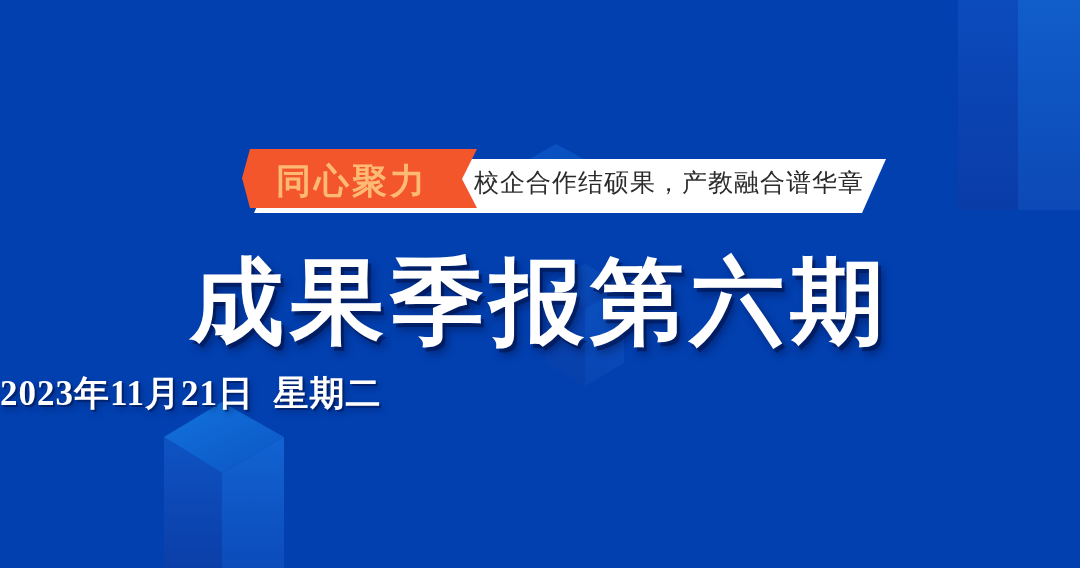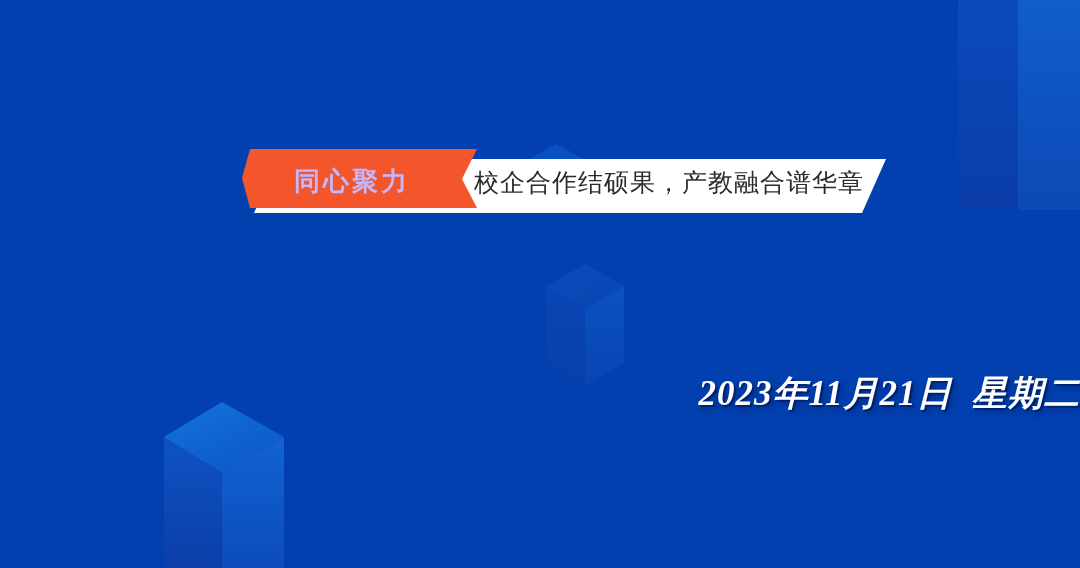--- a/index.html
+++ b/index.html
@@ -49,8 +49,8 @@
     top: 13px;
     width: 190px;
     text-align: center;
-    color: #c4b5fd;
-    font-size: 26px;
+    color: #fdba74;
+    font-size: 35px;
     font-weight: 700;
     letter-spacing: 3px;
     line-height: 40px;

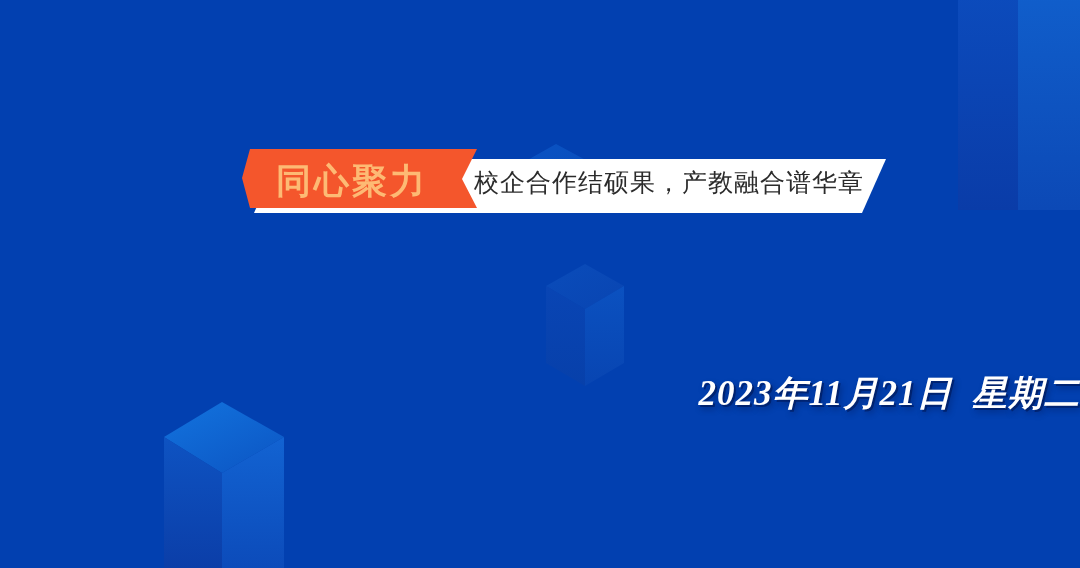--- a/index.html
+++ b/index.html
@@ -207,6 +207,7 @@
     <div id="banner-subtitle-text">校企合作结硕果，产教融合谱华章</div>
   </div>
 
+  <div id="main-title">成果季报第六期</div>
 
   <div id="date-line">2023年11月21日  星期二</div>
 

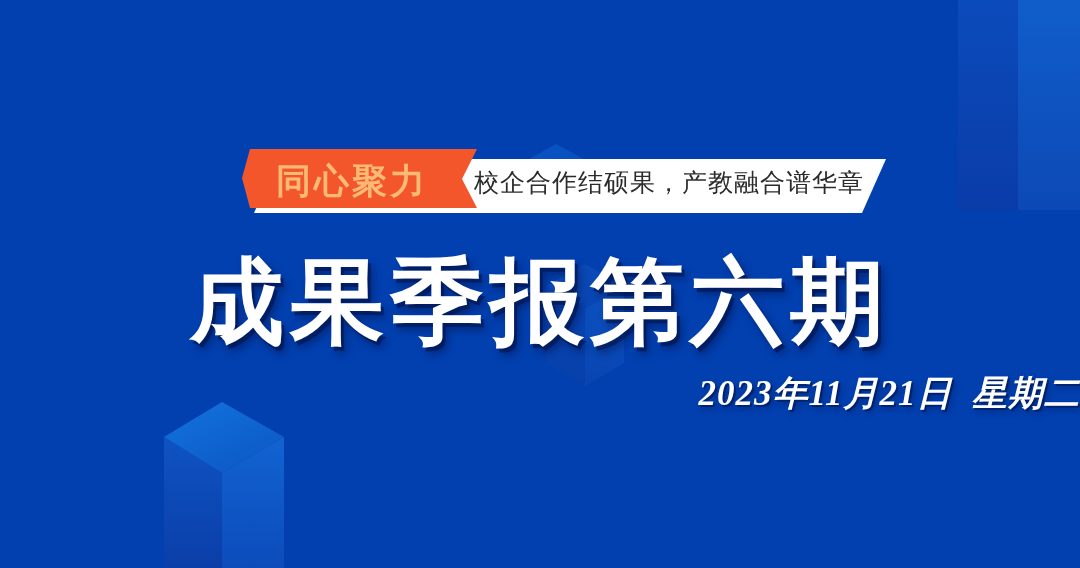--- a/index.html
+++ b/index.html
@@ -95,7 +95,7 @@
     left: 0;
     top: 372px;
     width: 1080px;
-    text-align: right;
+    text-align: left;
     font-family: "Liberation Serif", "DejaVu Serif", serif;
     font-weight: 700;
     font-size: 35px;
@@ -106,7 +106,6 @@
     text-shadow:
        2px 2px 0px rgba(0,16,70,.5),
        3px 4px 6px rgba(0,12,60,.40);
-    font-style: italic;
   }
 </style>
 </head>

